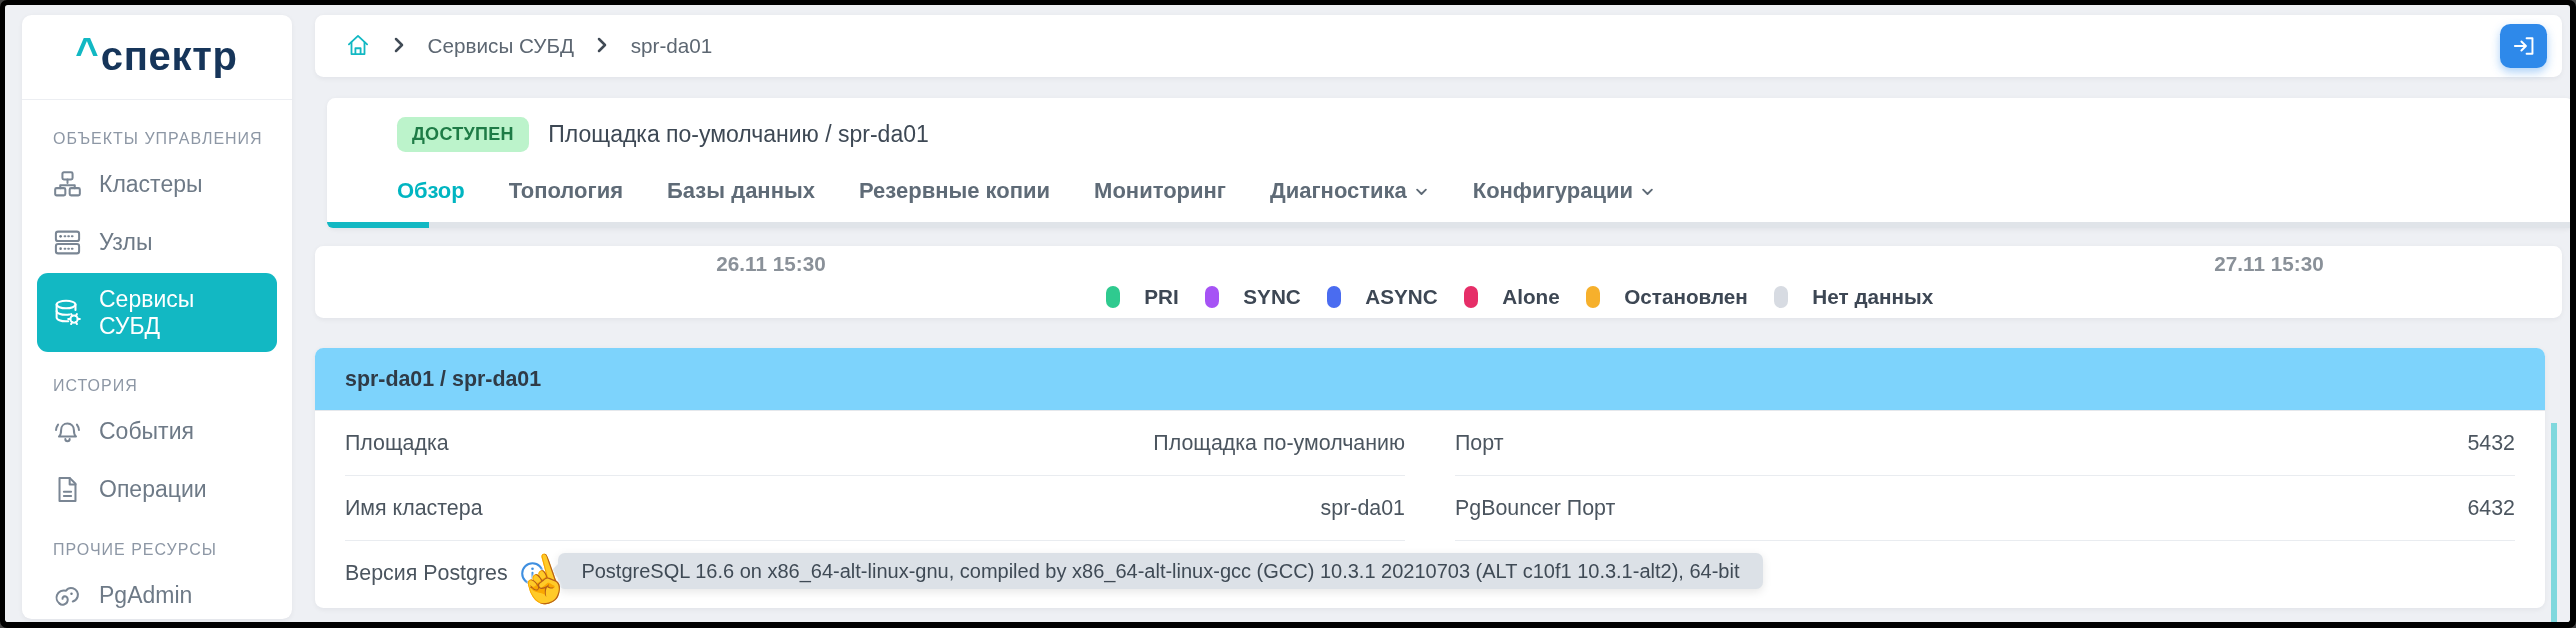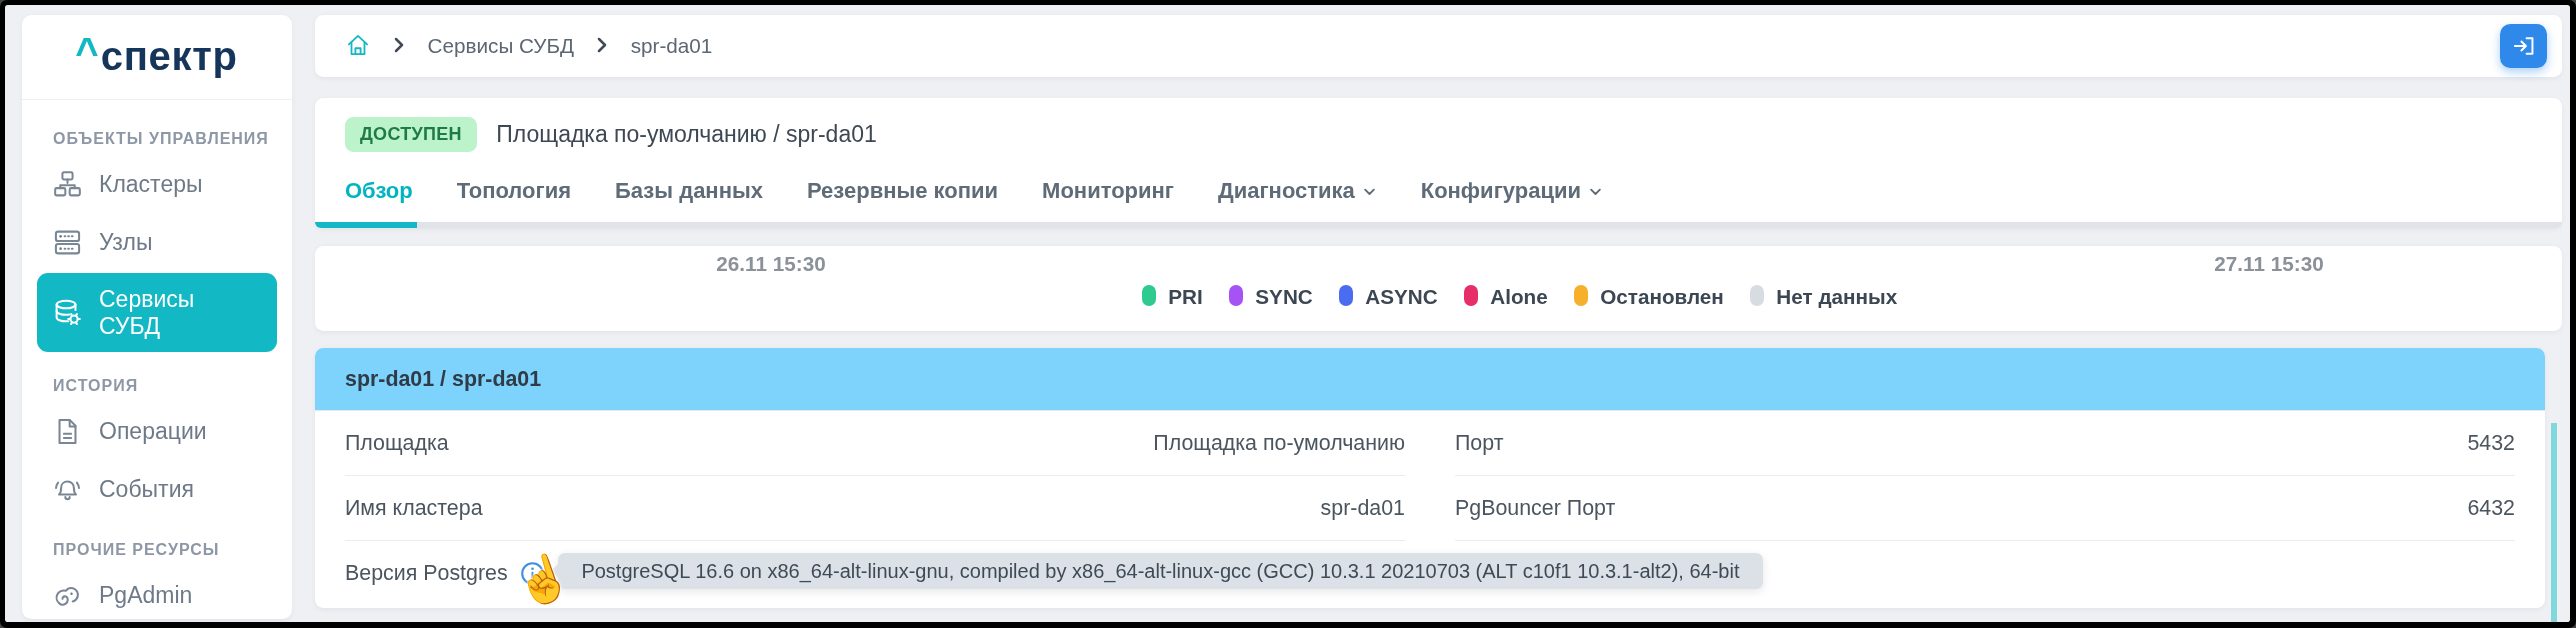--- a/index.html
+++ b/index.html
@@ -22,7 +22,7 @@
               border-bottom:1.4px solid #eceef2; font-size:40px; font-weight:700; color:#16355a; letter-spacing:0.7px;}
   .side-logo .caret{ color:#12b8c3; font-weight:800; margin-right:1.4px; position:relative; top:-4.1px;}
   .side-menu{ padding:5.5px 15px 0 15px; }
-  .side-section{ margin:25px 0 9.6px 16.5px; font-size:16px; font-weight:700;
+  .side-section{ margin:25px 0 9.6px 16.5px; font-size:16px; font-weight:400;
                  letter-spacing:1px; color:#8d97a5; }
   .side-item{ display:flex; align-items:center; gap:17px; padding:12.4px 16.5px;
               margin:4.1px 0; font-size:23px; color:#6e7a87; border-radius:11px; cursor:pointer;}

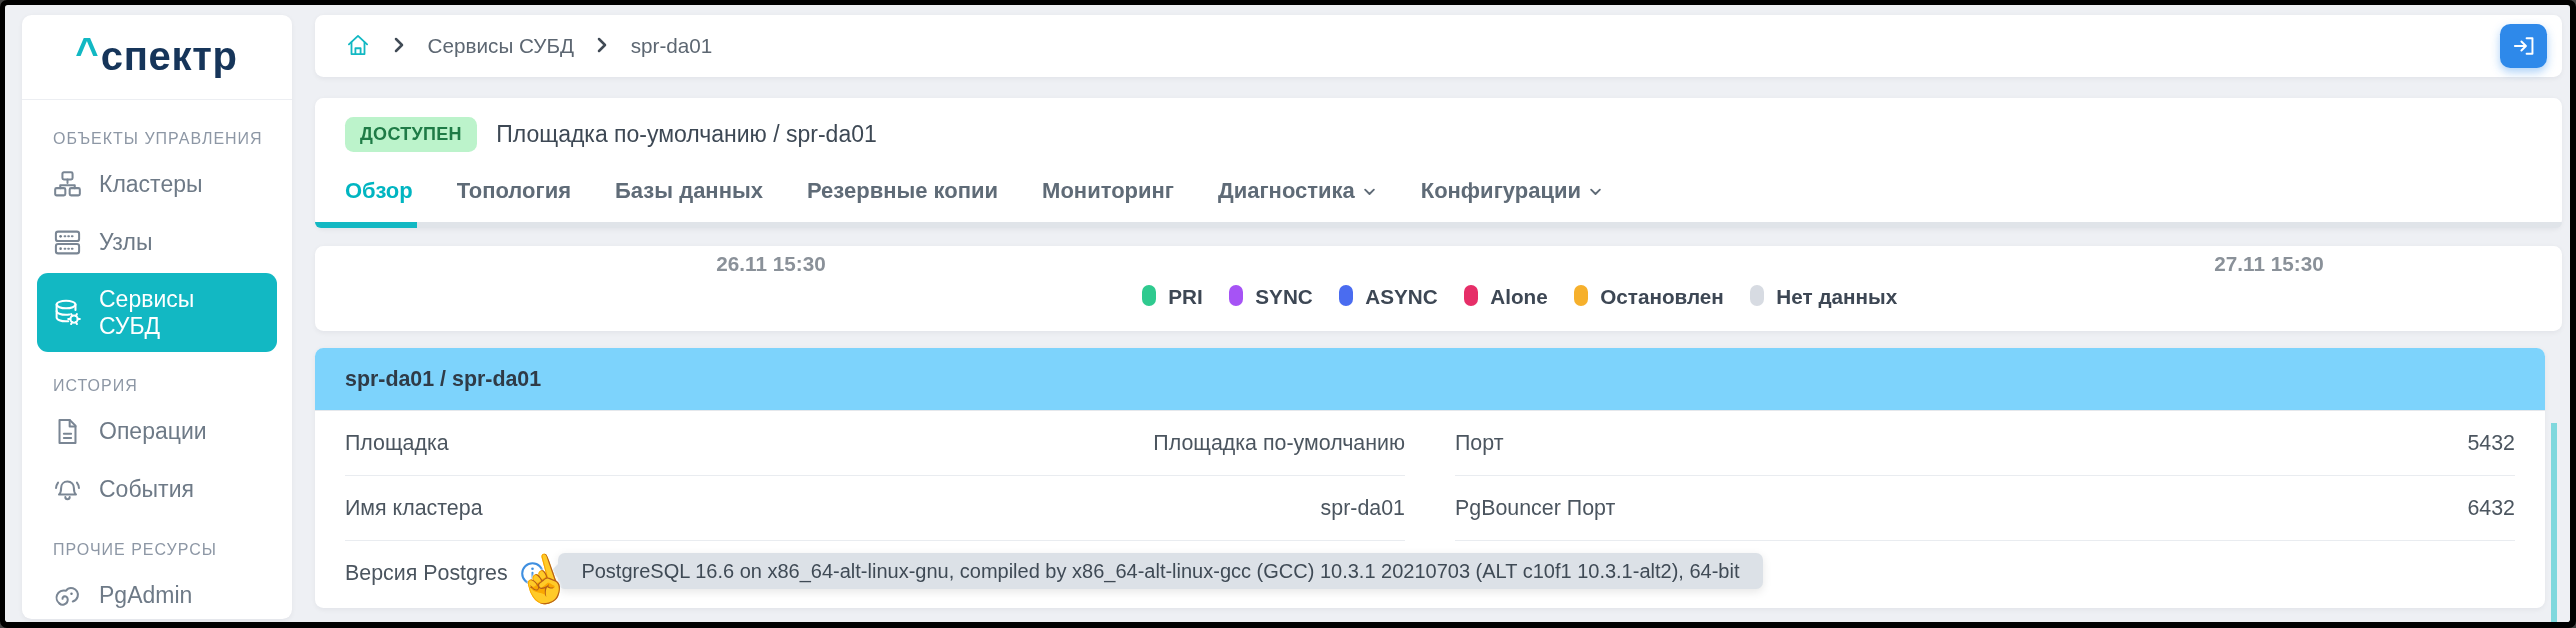--- a/index.html
+++ b/index.html
@@ -43,7 +43,7 @@
   .login-btn svg{ width:26px; height:26px; stroke:#fff; stroke-width:3; }
 
   
-  .statuscard{ left:310px; top:93px; width:2247px; height:130px; border-radius:8.3px; }
+  .statuscard{ left:322px; top:93px; width:2247px; height:130px; border-radius:8.3px;padding-left:40px; }
   .status-row{ display:flex; align-items:center; gap:19.3px; padding:19.3px 30px 0 30px; }
   .badge{ background:#bcf3cb; color:#1e7b46; font-size:18px; font-weight:700;
           padding:6.9px 15px; border-radius:8.3px; letter-spacing:0.3px; }

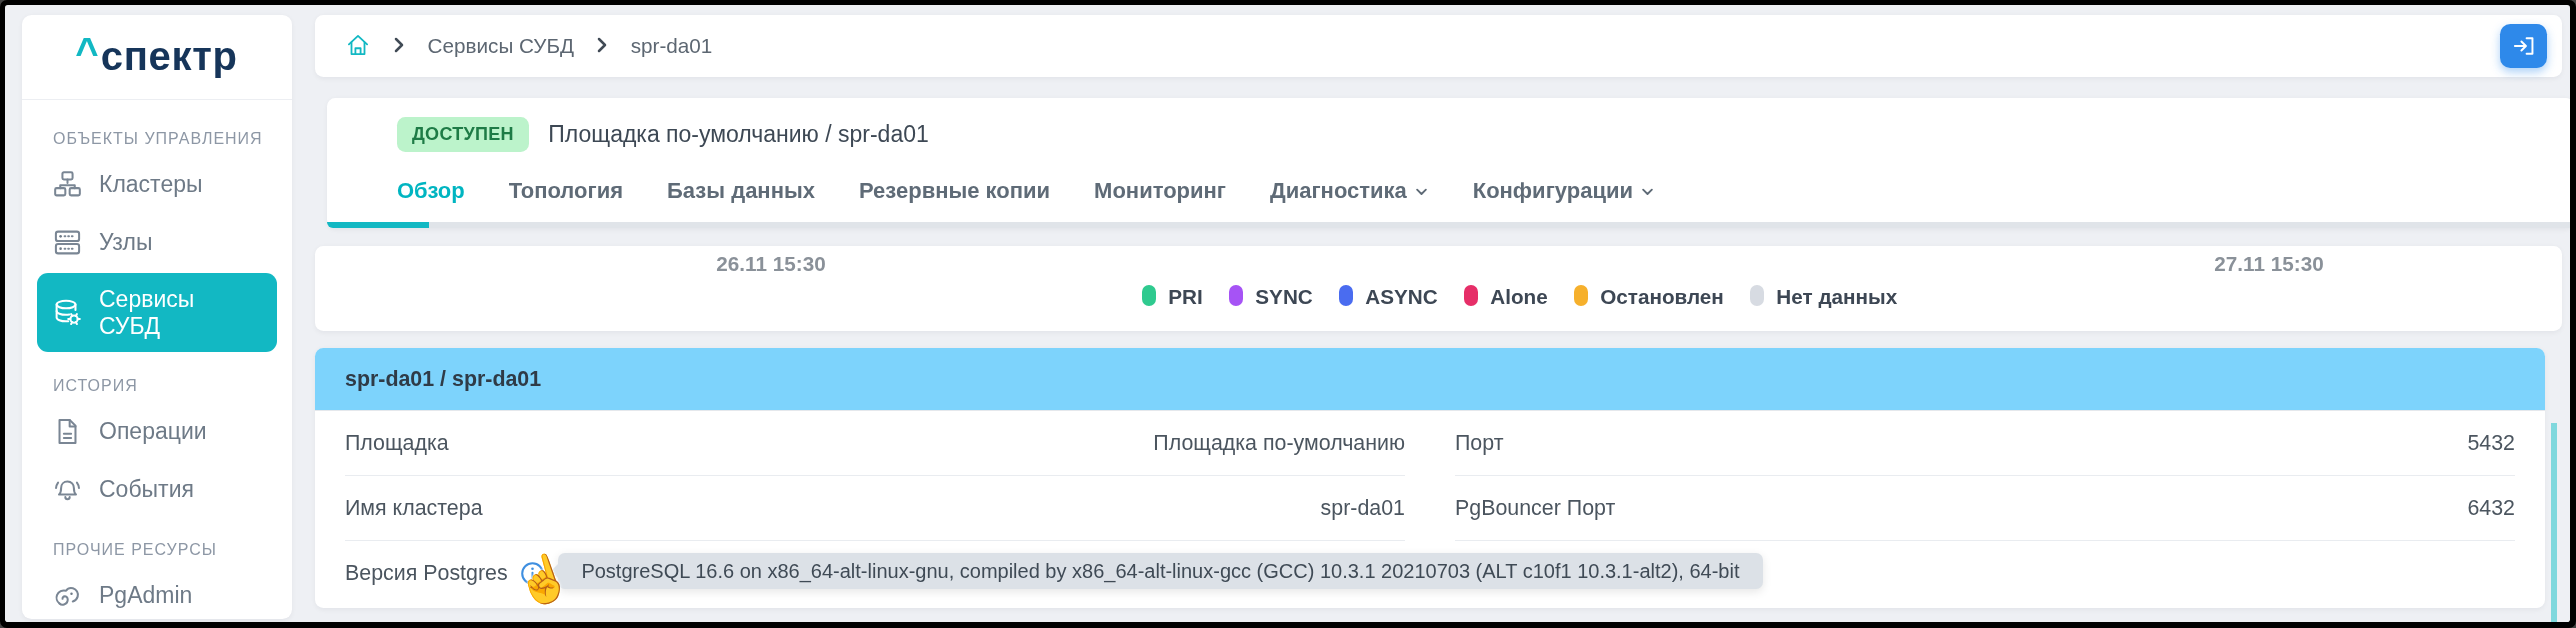--- a/index.html
+++ b/index.html
@@ -59,7 +59,7 @@
               background:#12b8c3; border-radius:0 0 0 8.3px; }
 
   
-  .chartcard{ left:310px; top:241px; width:2247px; height:85px; border-radius:8.3px; }
+  .chartcard{ left:310px; top:241px; width:2247px; height:72px; border-radius:8.3px; }
   .tick{ position:absolute; top:5.5px; transform:translateX(-50%);
          font-size:20.7px; font-weight:600; color:#8a9199; white-space:nowrap;}
   .tick.t0{ left:456px; } .tick.t1{ left:1954px; }

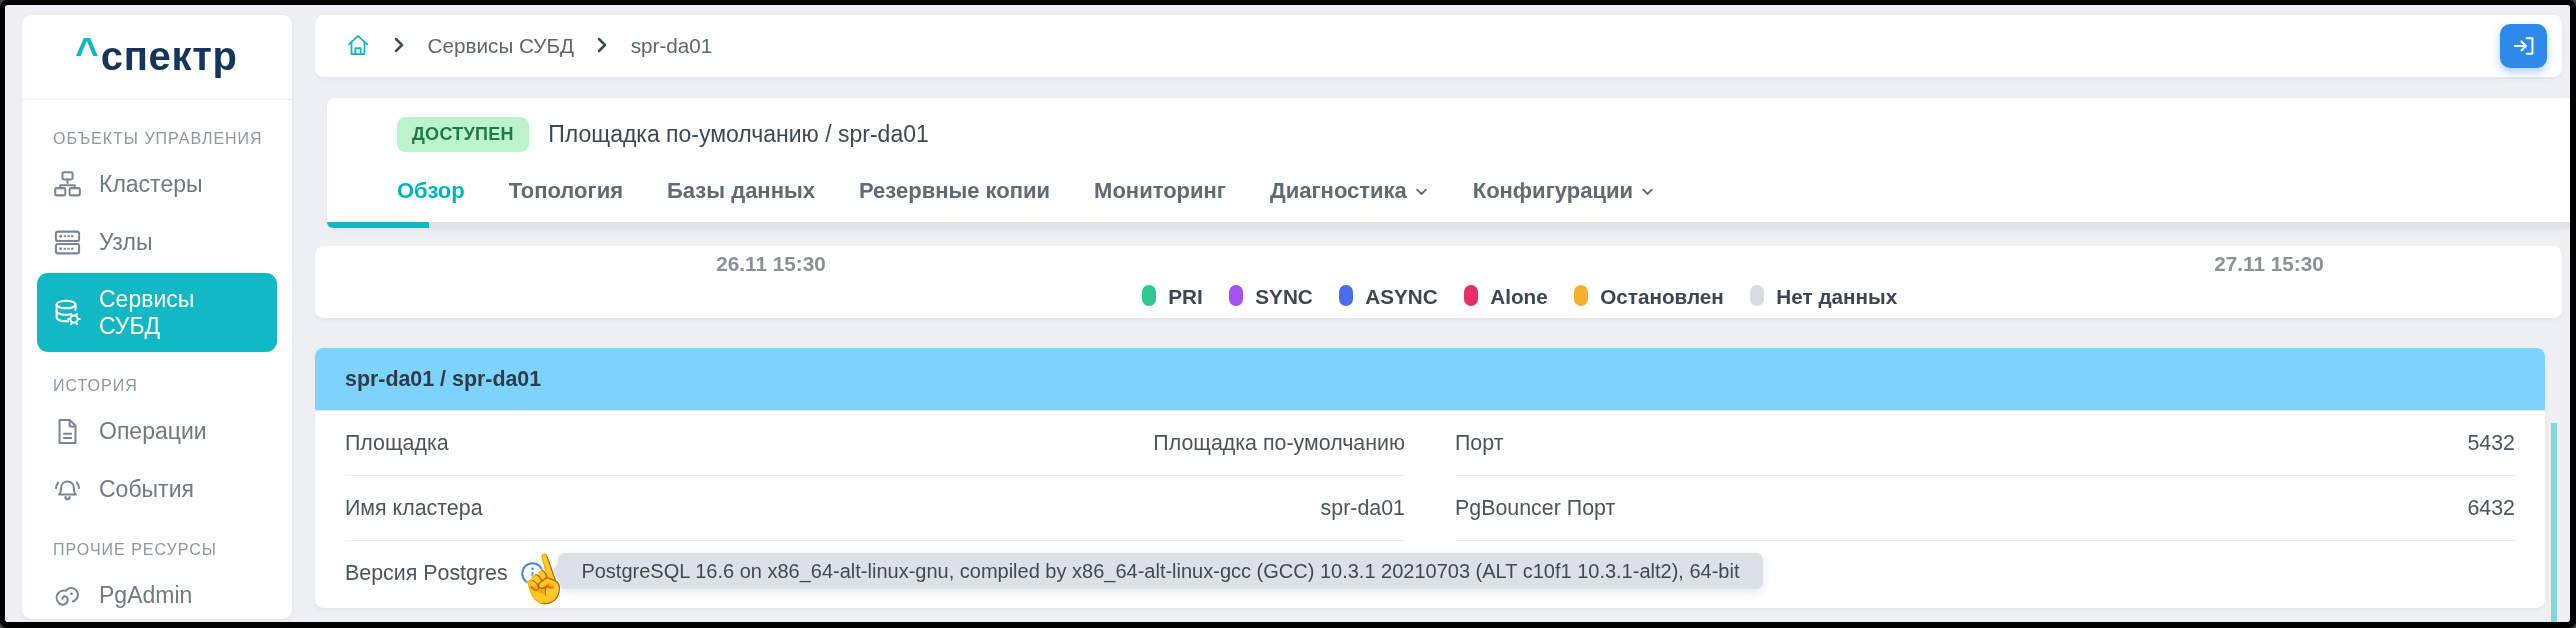--- a/index.html
+++ b/index.html
@@ -65,7 +65,7 @@
   .tick.t0{ left:456px; } .tick.t1{ left:1954px; }
   .legend{ position:absolute; top:39px; left:0; right:0; display:flex; justify-content:center;
            gap:26px; padding-left:162px; }
-  .leg-item{ display:flex; gap:12px; cursor:pointer;}
+  .leg-item{ display:flex; align-items:center; gap:24px; cursor:pointer;}
   .leg-pill{ width:14.5px; height:21.4px; border-radius:6.9px; }
   .leg-label{ font-size:20.7px; font-weight:700; color:#3d4754; white-space:nowrap;}
 

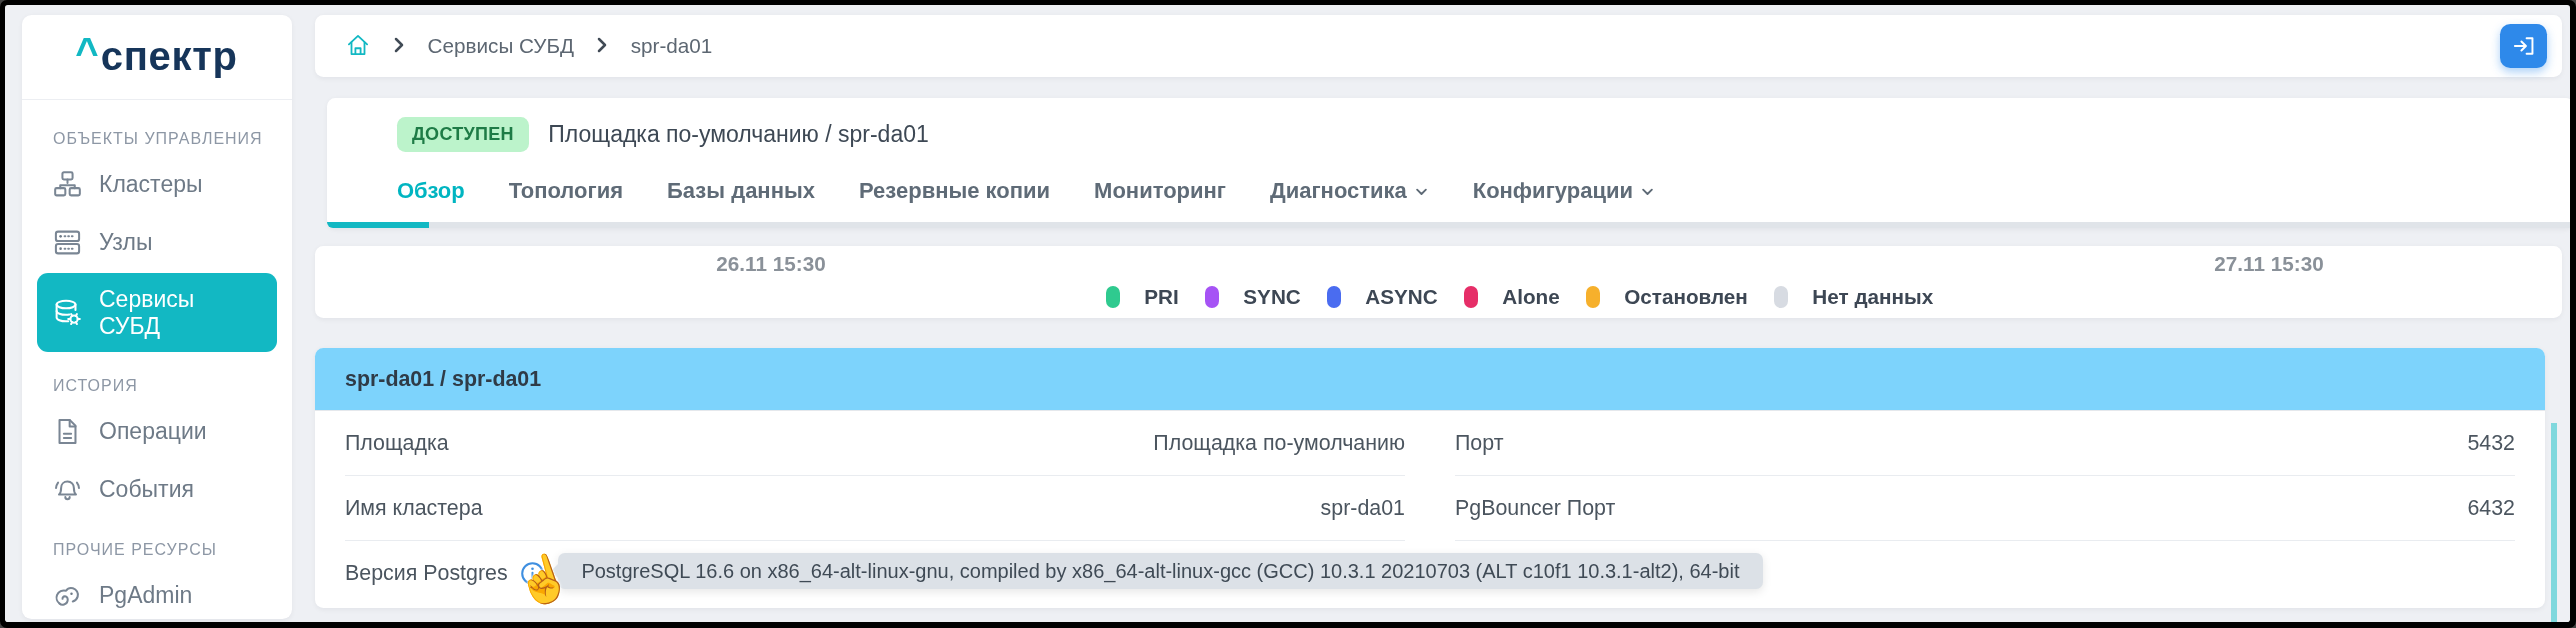--- a/index.html
+++ b/index.html
@@ -140,20 +140,20 @@
 
       <div class="side-item">
         <svg class="icn" viewBox="0 0 40 40">
+          <path d="M20 9 c-5.3 0-8.8 3.8-8.8 8.8 0 6.8-1.9 8.3-2.9 9.2 h23.4 c-1-.9-2.9-2.4-2.9-9.2 0-5-3.5-8.8-8.8-8.8 z"></path>
+          <path d="M17 30.5 a3 3 0 0 0 6 0"></path>
+          <path d="M7 10.5 c-1.7 2.3-2.6 4.7-2.8 7.5 M33 10.5 c1.7 2.3 2.6 4.7 2.8 7.5"></path>
+        </svg>
+        <span>События</span>
+      </div>
+
+      <div class="side-item">
+        <svg class="icn" viewBox="0 0 40 40">
           <path d="M9 4 h14 l8 8 v24 H9 z"></path>
           <path d="M23 4 v9 h8"></path>
           <path d="M15 23 h10 M15 29 h10"></path>
         </svg>
         <span>Операции</span>
-      </div>
-
-      <div class="side-item">
-        <svg class="icn" viewBox="0 0 40 40">
-          <path d="M20 9 c-5.3 0-8.8 3.8-8.8 8.8 0 6.8-1.9 8.3-2.9 9.2 h23.4 c-1-.9-2.9-2.4-2.9-9.2 0-5-3.5-8.8-8.8-8.8 z"></path>
-          <path d="M17 30.5 a3 3 0 0 0 6 0"></path>
-          <path d="M7 10.5 c-1.7 2.3-2.6 4.7-2.8 7.5 M33 10.5 c1.7 2.3 2.6 4.7 2.8 7.5"></path>
-        </svg>
-        <span>События</span>
       </div>
 
       <div class="side-section">ПРОЧИЕ РЕСУРСЫ</div>

